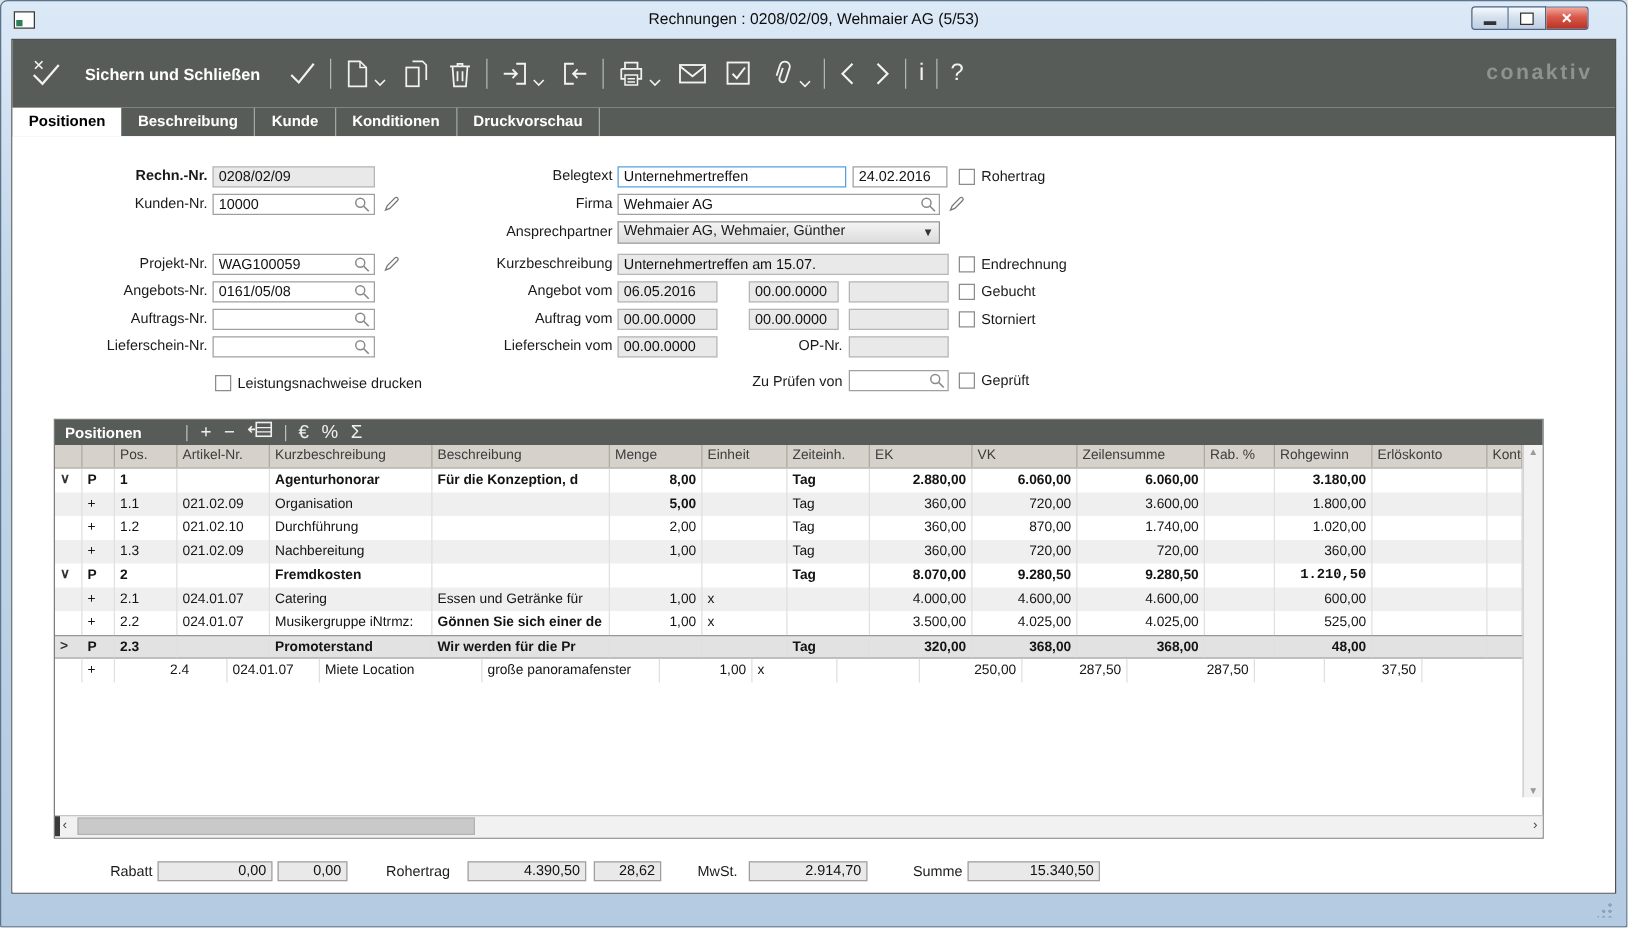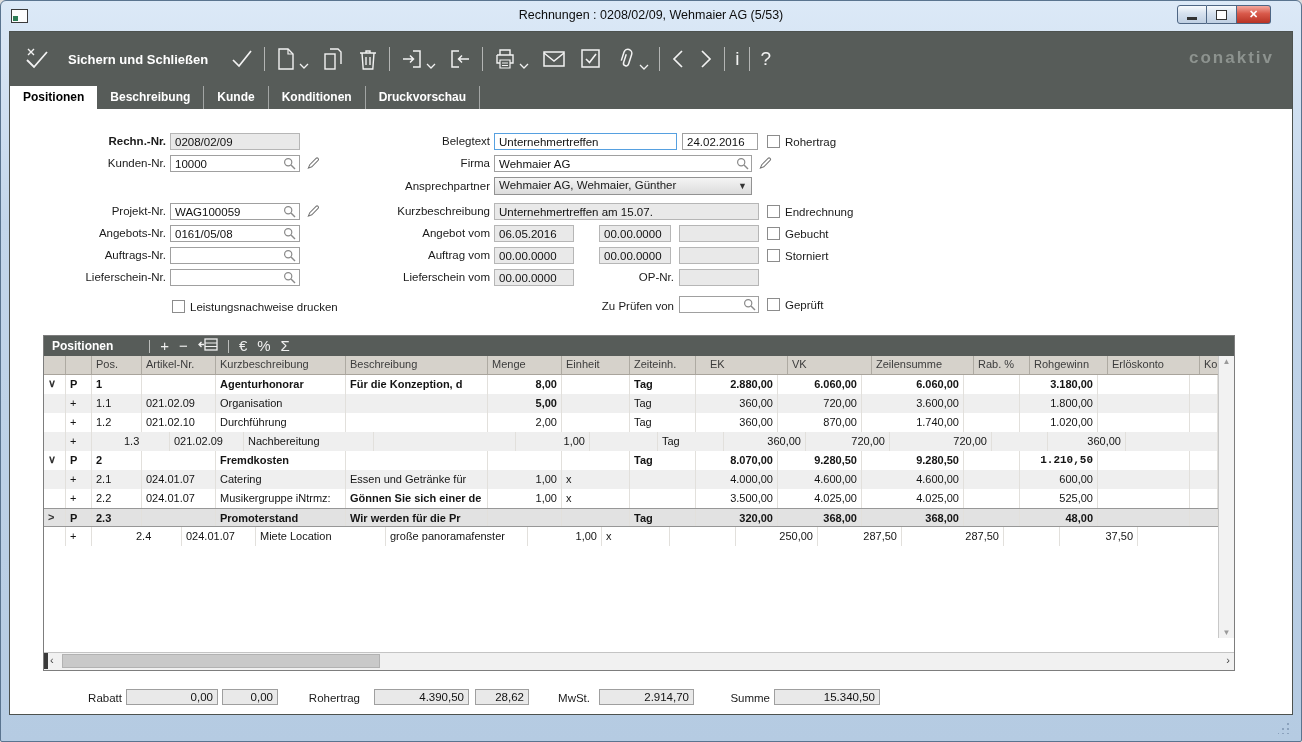--- a/index.html
+++ b/index.html
@@ -367,7 +367,7 @@
                 <div class="hcell" style="width: 74px;">Menge</div>
                 <div class="hcell" style="width: 68px;">Einheit</div>
                 <div class="hcell" style="width: 66px;">Zeiteinh.</div>
-                <div class="hcell" style="width: 82px; margin-left: 10px;">EK</div>
+                <div class="hcell" style="width: 82px;">EK</div>
                 <div class="hcell" style="width: 84px;">VK</div>
                 <div class="hcell" style="width: 102px;">Zeilensumme</div>
                 <div class="hcell" style="width: 56px;">Rab. %</div>

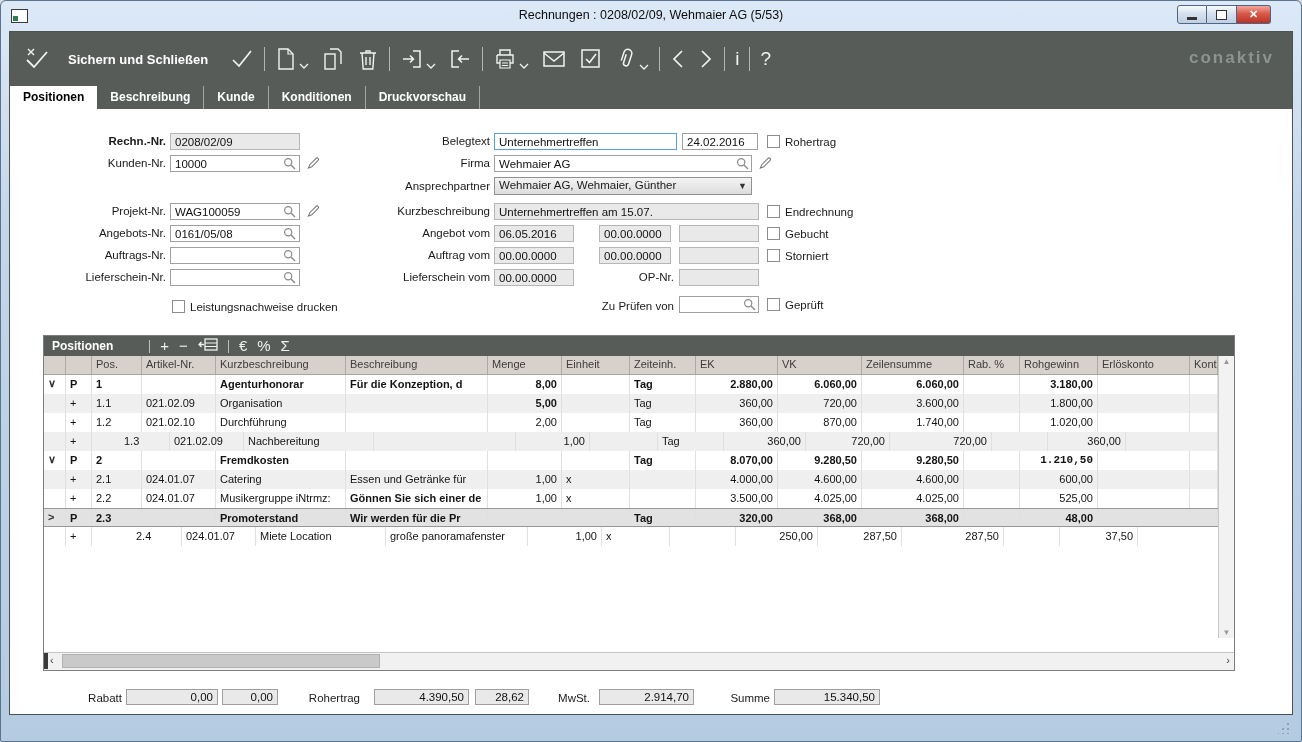--- a/index.html
+++ b/index.html
@@ -433,7 +433,7 @@
                 <div class="trow odd">
                   <div class="tcell exp" style="width: 22px;"></div>
                   <div class="tcell" style="width: 26px;">+</div>
-                  <div class="tcell" style="width: 50px; margin-left: 28px;">1.3</div>
+                  <div class="tcell" style="width: 50px;">1.3</div>
                   <div class="tcell" style="width: 74px;">021.02.09</div>
                   <div class="tcell" style="width: 130px;">Nachbereitung</div>
                   <div class="tcell" style="width: 142px;"></div>

